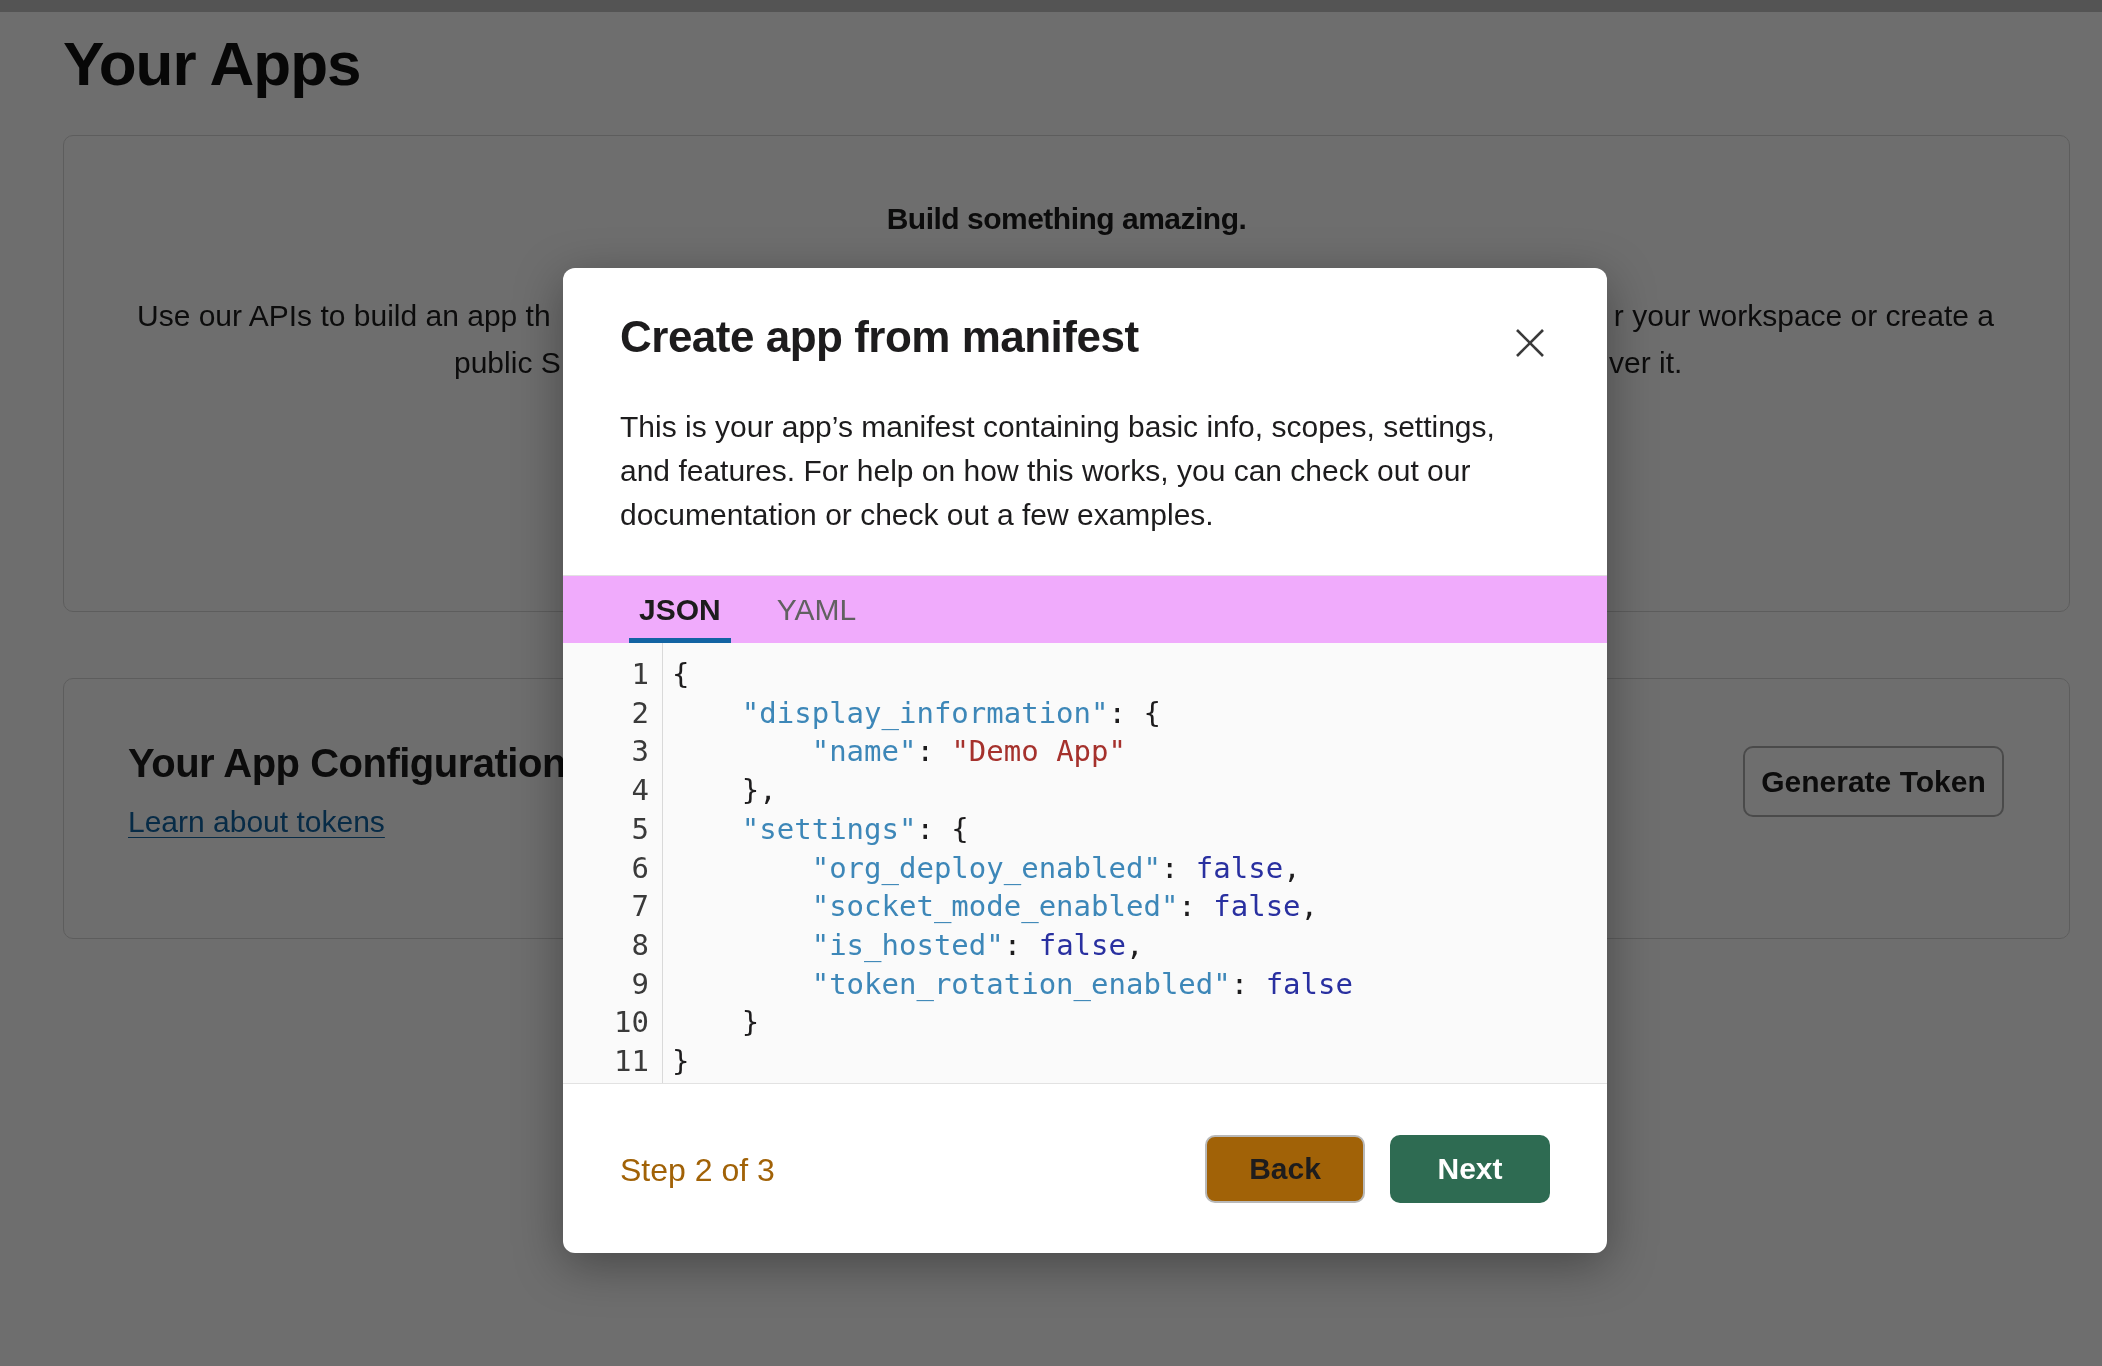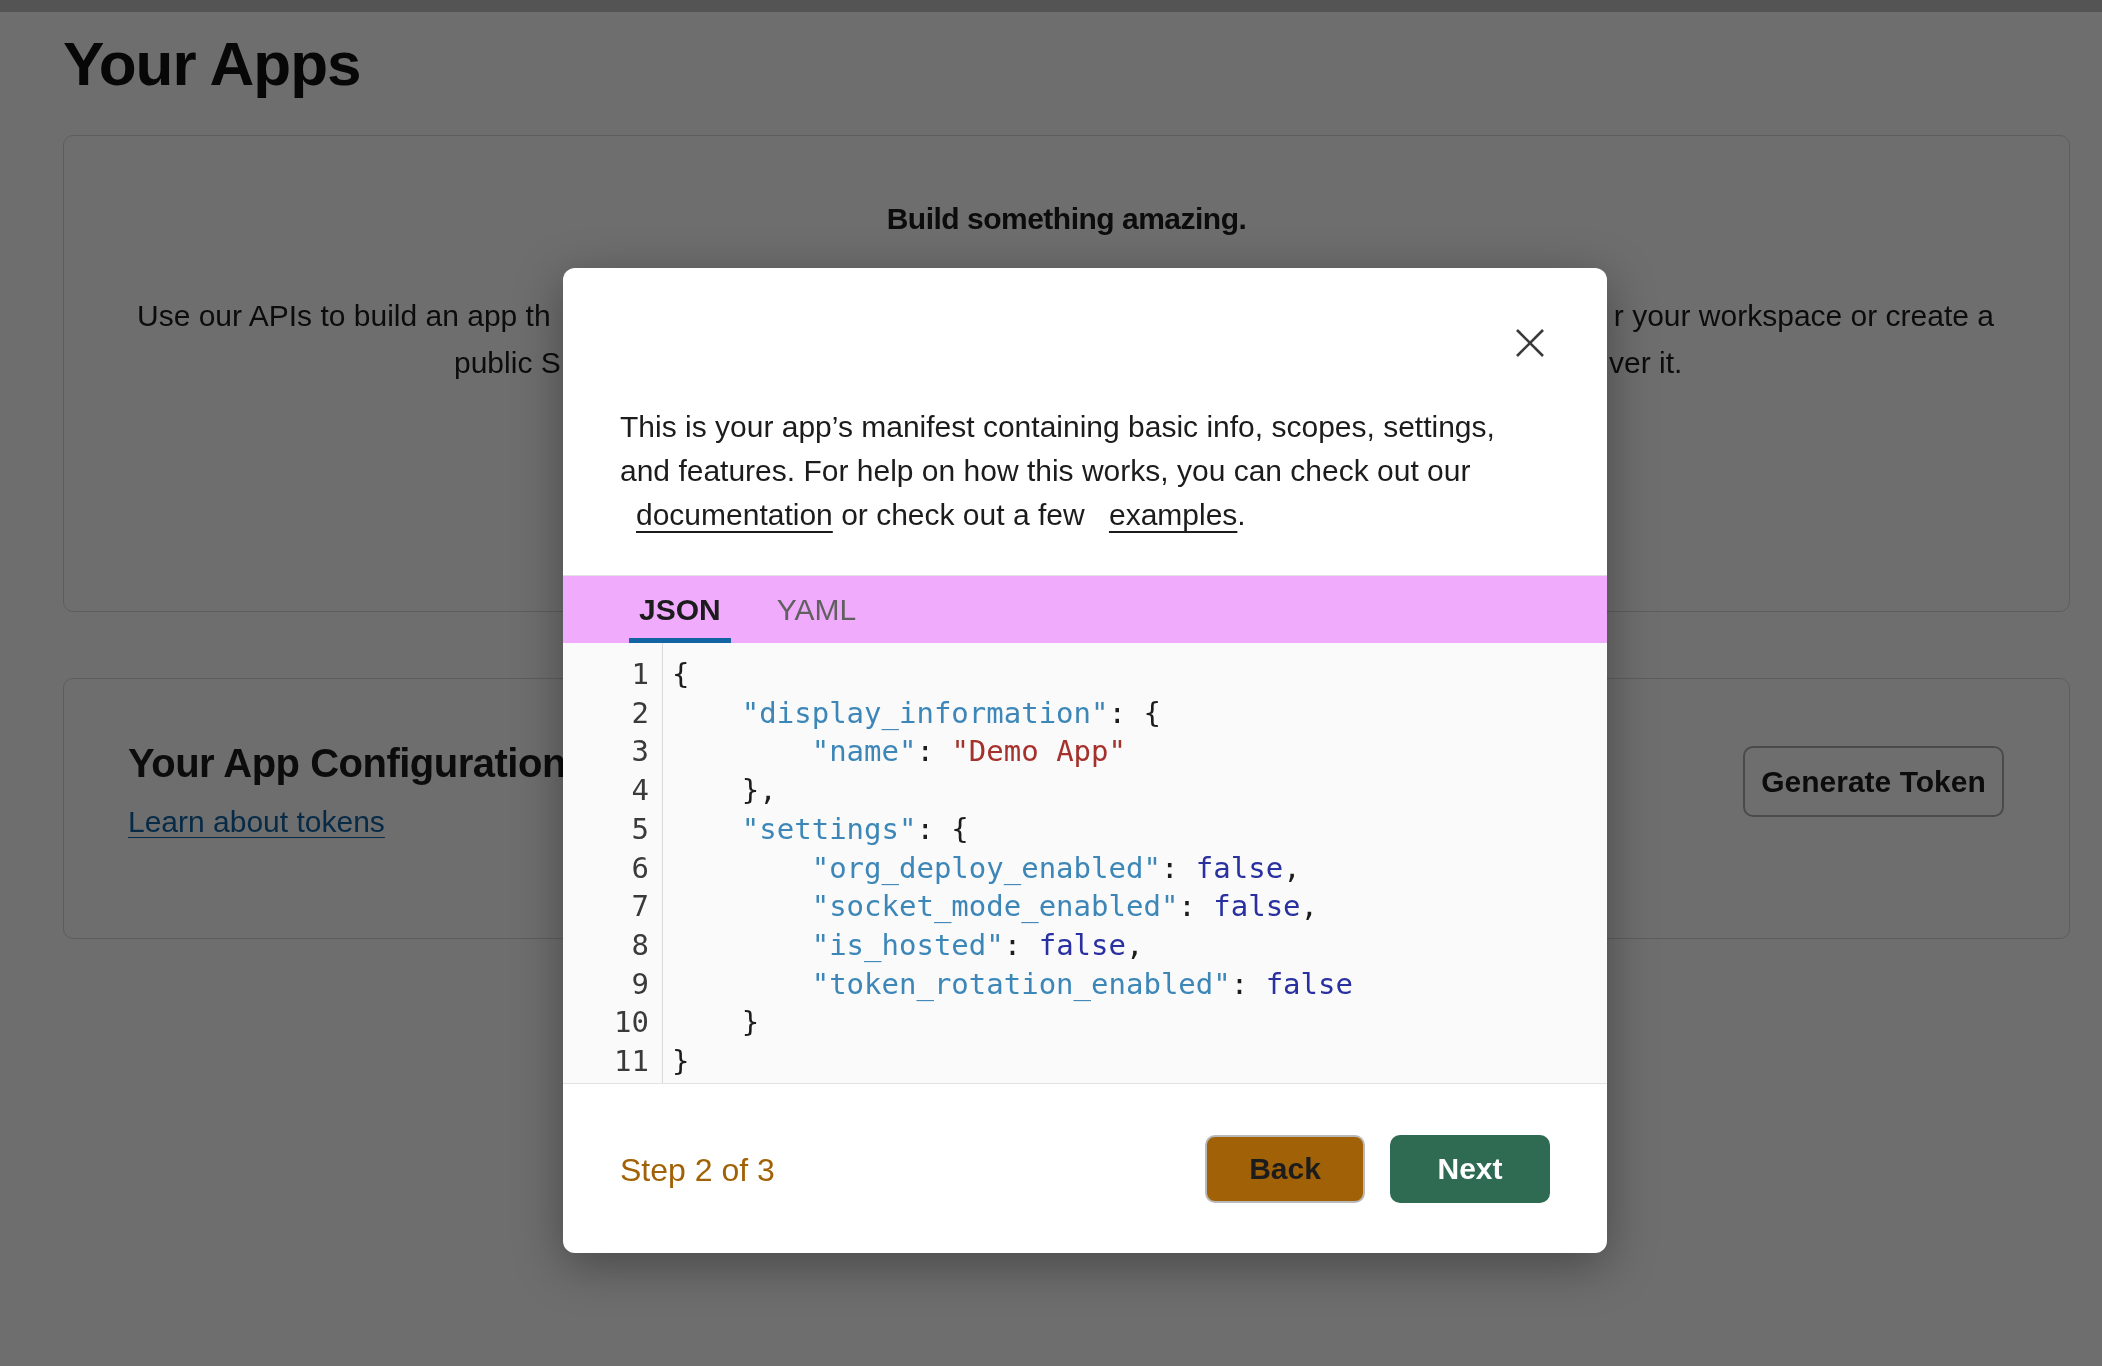--- a/index.html
+++ b/index.html
@@ -99,6 +99,7 @@
   <div class="overlay"></div>
 
   <div class="modal">
+    <h2 class="modal-title">Create app from manifest</h2>
 
     <button class="close-btn">
       <svg width="34" height="34" viewBox="0 0 34 34">

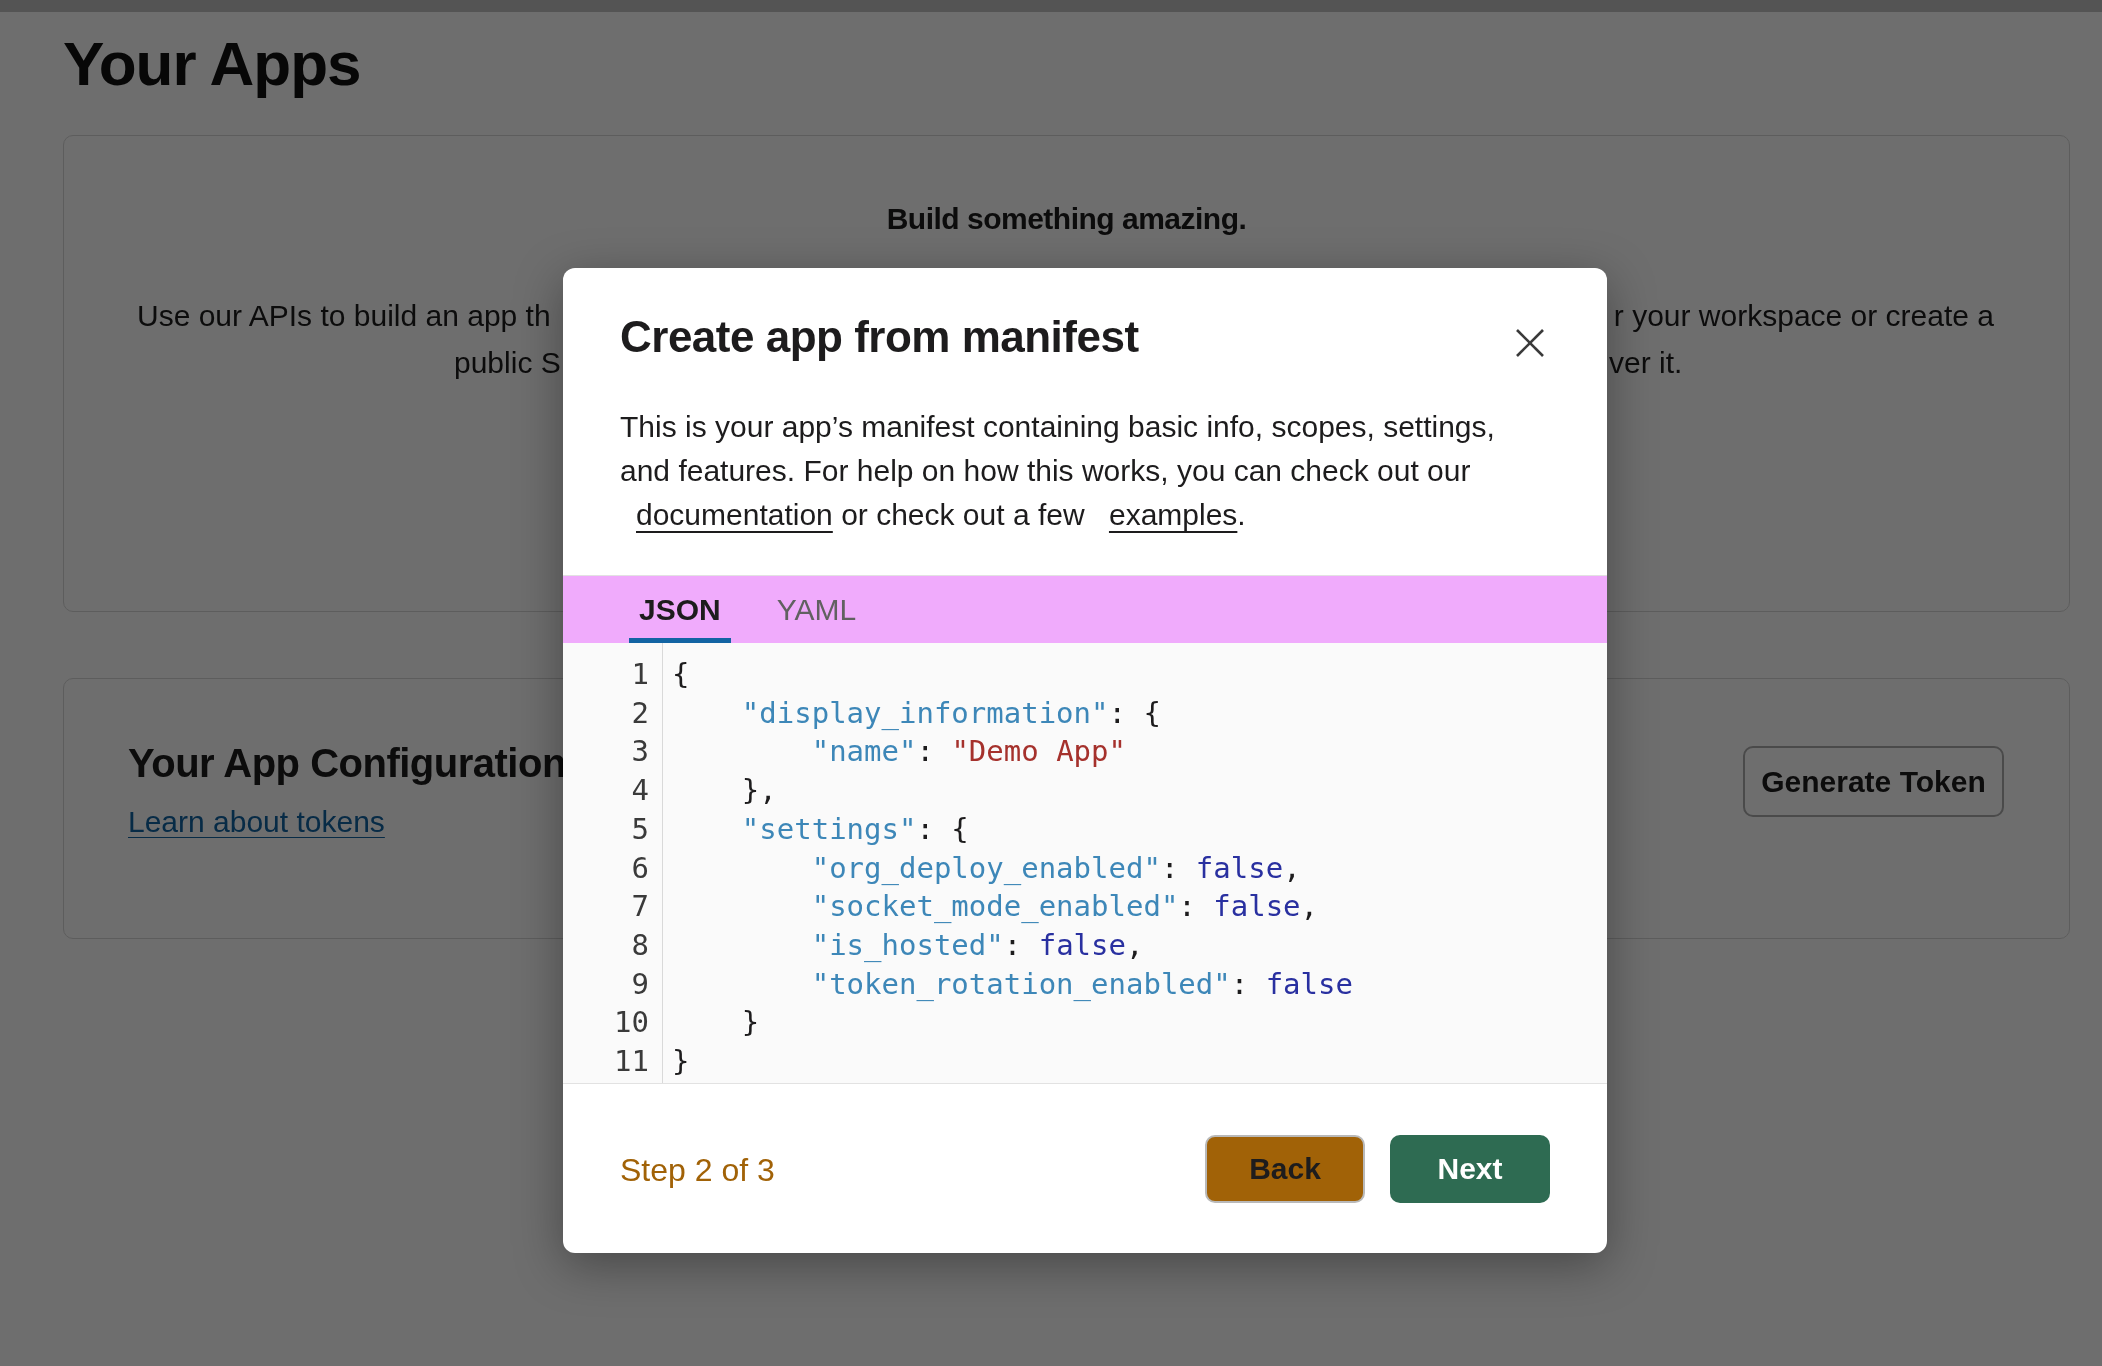--- a/index.html
+++ b/index.html
@@ -44,8 +44,8 @@
                display:flex; align-items:center; justify-content:center; }
   .modal-desc { position:absolute; left:57px; top:137px; width:916px;
                 font-size:30px; line-height:44px; color:#1d1c1d; }
-  .modal-desc a { color:inherit; text-decoration:underline; text-decoration-thickness:2px;
-                  text-underline-offset:6px; cursor:pointer;margin-left:16px; }
+  .modal-desc a { color:inherit; text-decoration-thickness:2px;
+                  text-underline-offset:6px; cursor:pointer; }
 
   .tabbar { position:absolute; left:0; top:307px; width:100%; height:68px; background:#f0abfc;
             border-top:1px solid #e2e2e2; display:flex; align-items:center;

